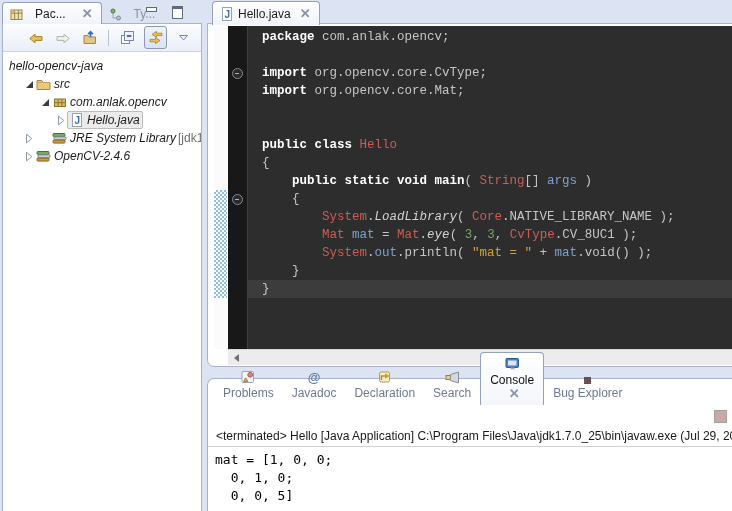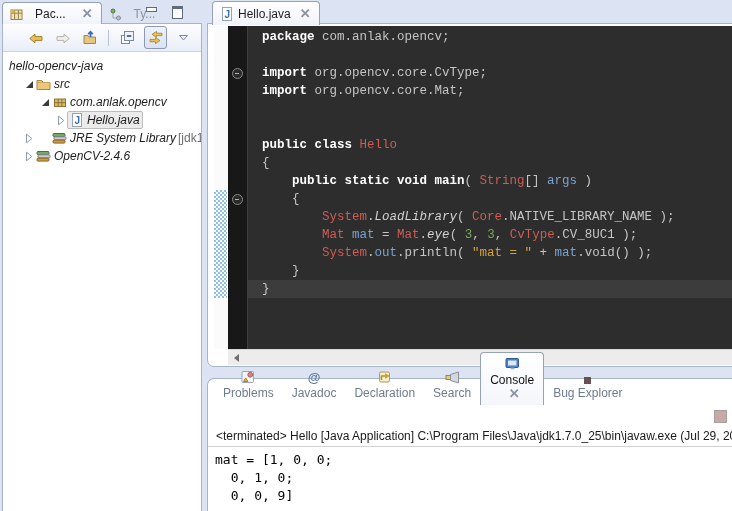--- a/index.html
+++ b/index.html
@@ -364,7 +364,7 @@
   <div id="console-output">
       <div class="out-line">mat = [1, 0, 0;</div>
       <div class="out-line">  0, 1, 0;</div>
-      <div class="out-line">  0, 0, 9]</div>
+      <div class="out-line">  0, 0, 5]</div>
     </div>
 </div>
 

